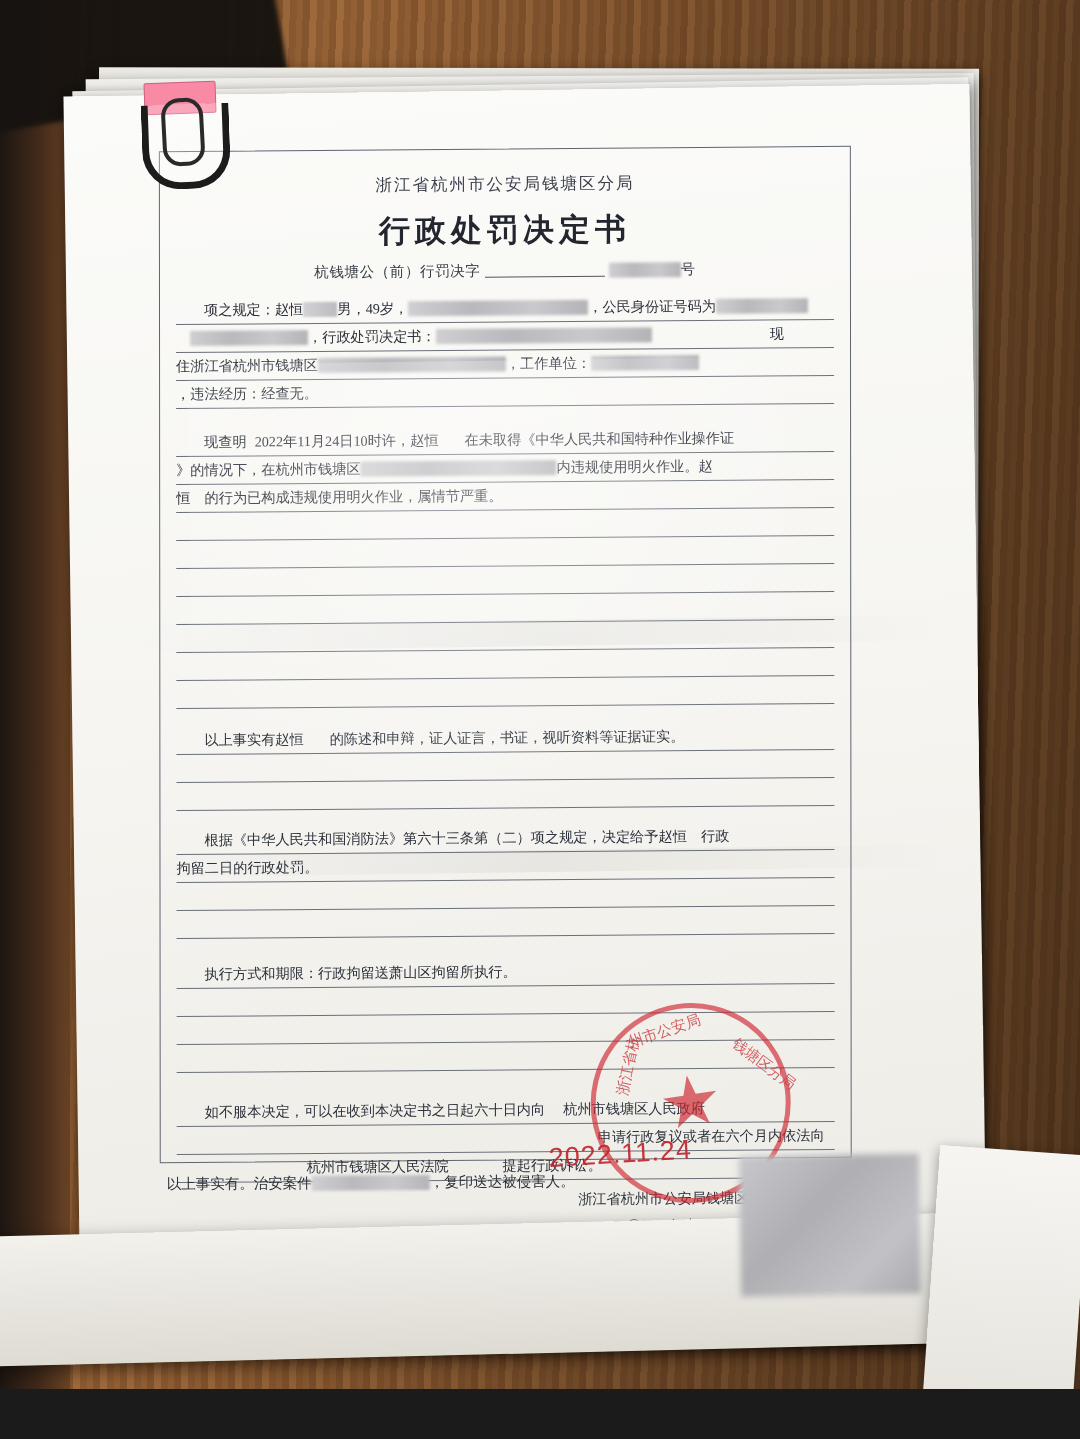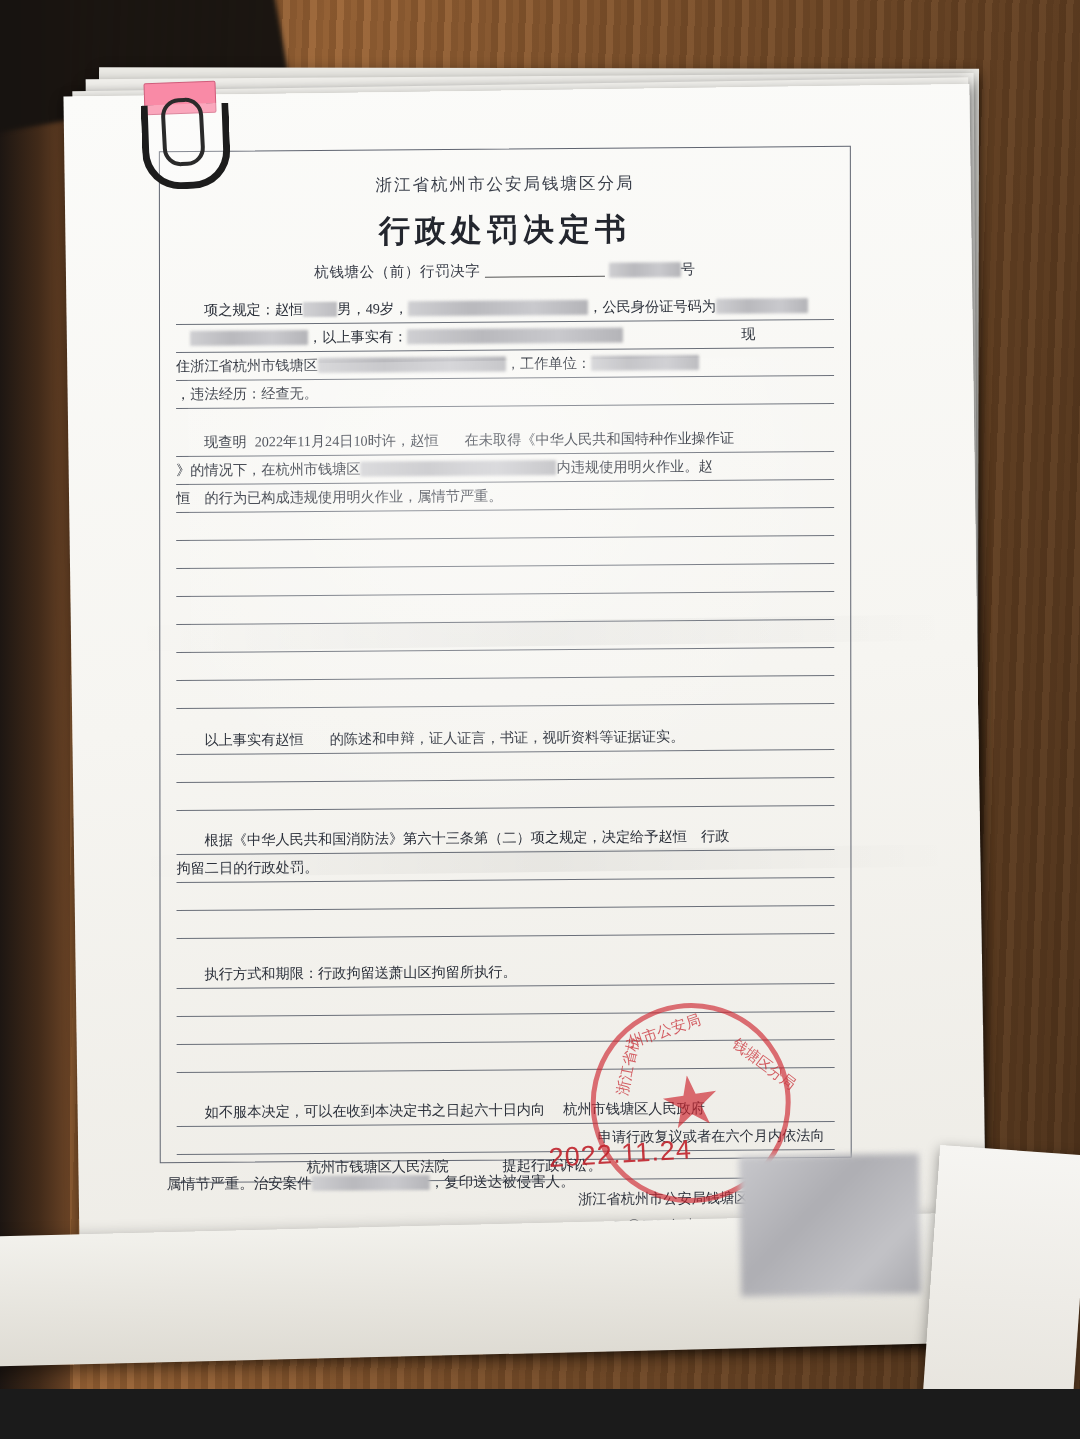--- a/index.html
+++ b/index.html
@@ -287,7 +287,7 @@
           </div>
 
           <div class="underline-row">
-            <span class="mini-indent"></span><span class="redacted redact-sm" style="width:118px;"></span><span>，以上事实有：</span><span class="redacted redact-sm" style="width:216px;"></span><span class="gap" style="width:118px;"></span><span>现</span>
+            <span class="mini-indent"></span><span class="redacted redact-sm" style="width:118px;"></span><span>，行政处罚决定书：</span><span class="redacted redact-sm" style="width:216px;"></span><span class="gap" style="width:118px;"></span><span>现</span>
           </div>
 
           <div class="underline-row">

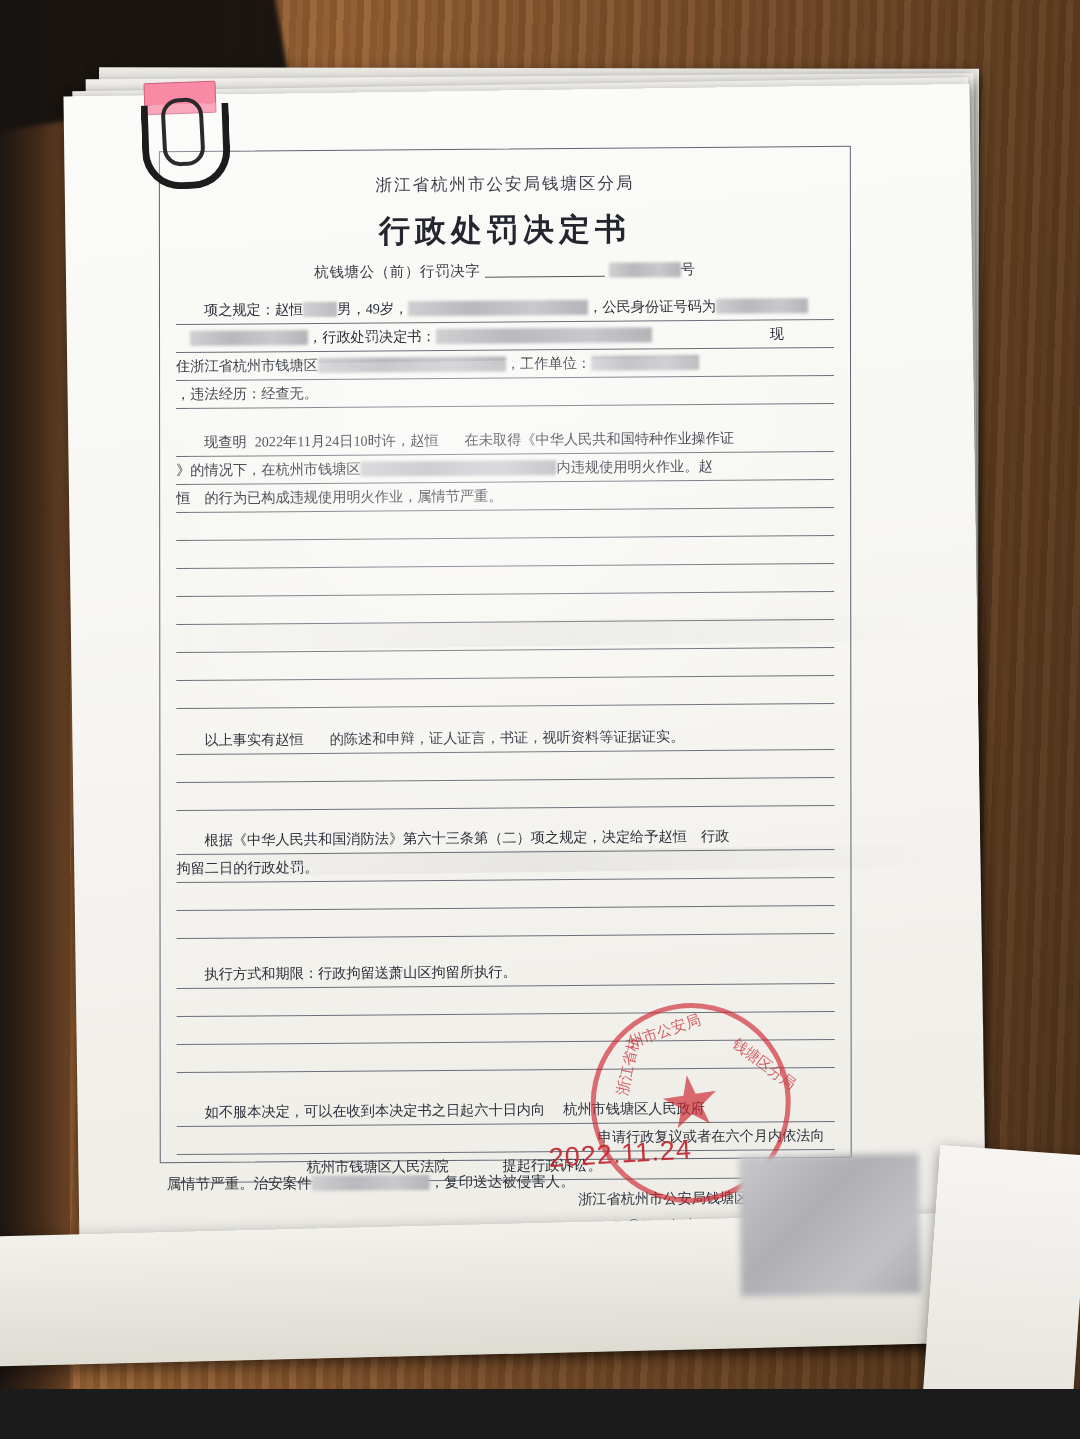--- a/index.html
+++ b/index.html
@@ -398,7 +398,7 @@
     </div>
 
     <div class="bottom-note">
-      <span>属情节严重。治安案件</span><span class="redacted redact-sm" style="width:118px;"></span><span>，复印送达被侵害人。</span>
+      <span>以上事实有。治安案件</span><span class="redacted redact-sm" style="width:118px;"></span><span>，复印送达被侵害人。</span>
     </div>
 
     <div class="glare"></div>

